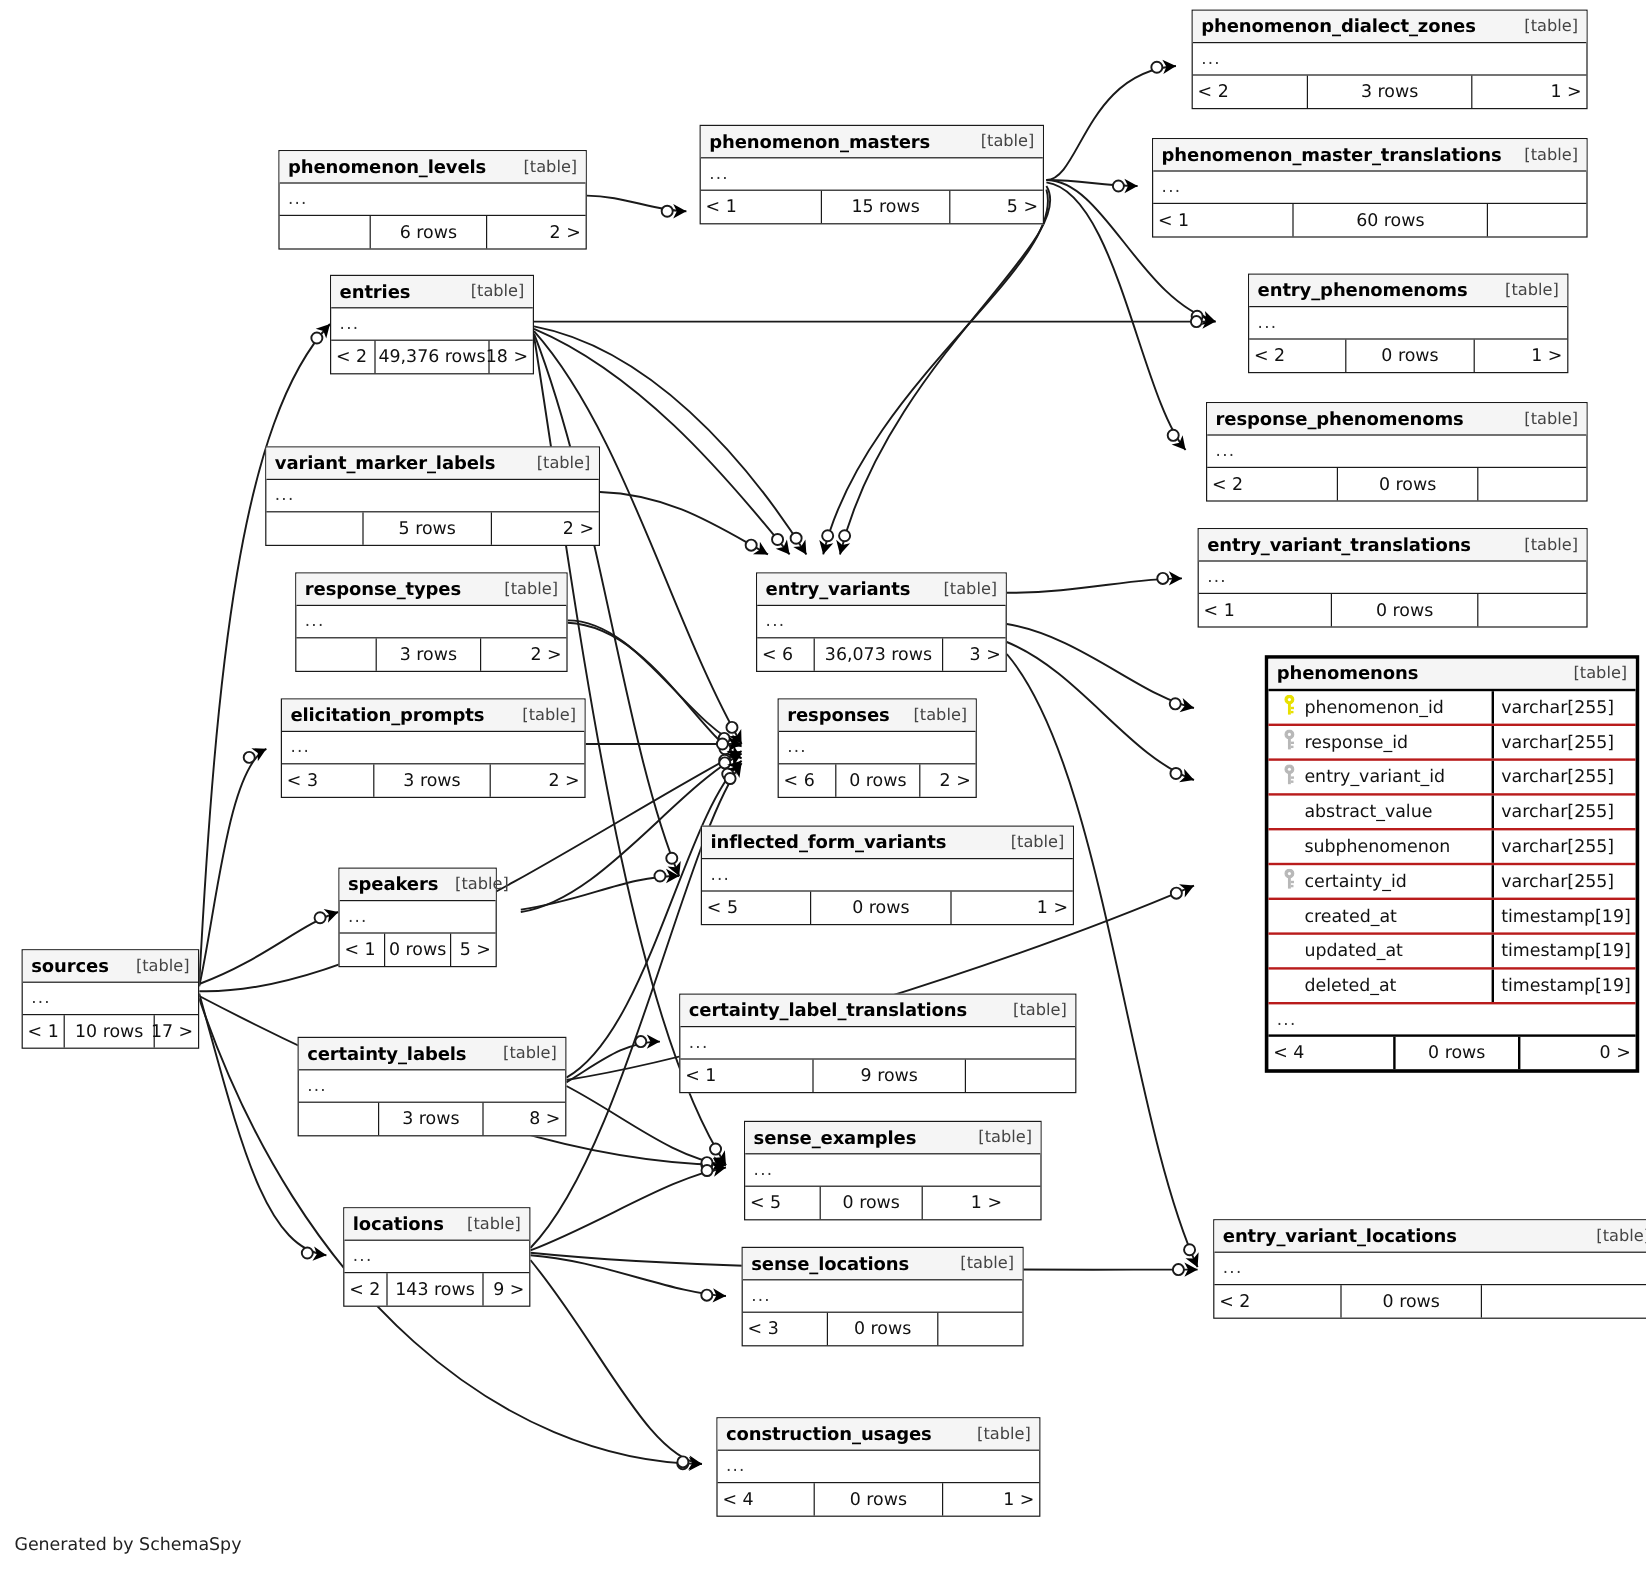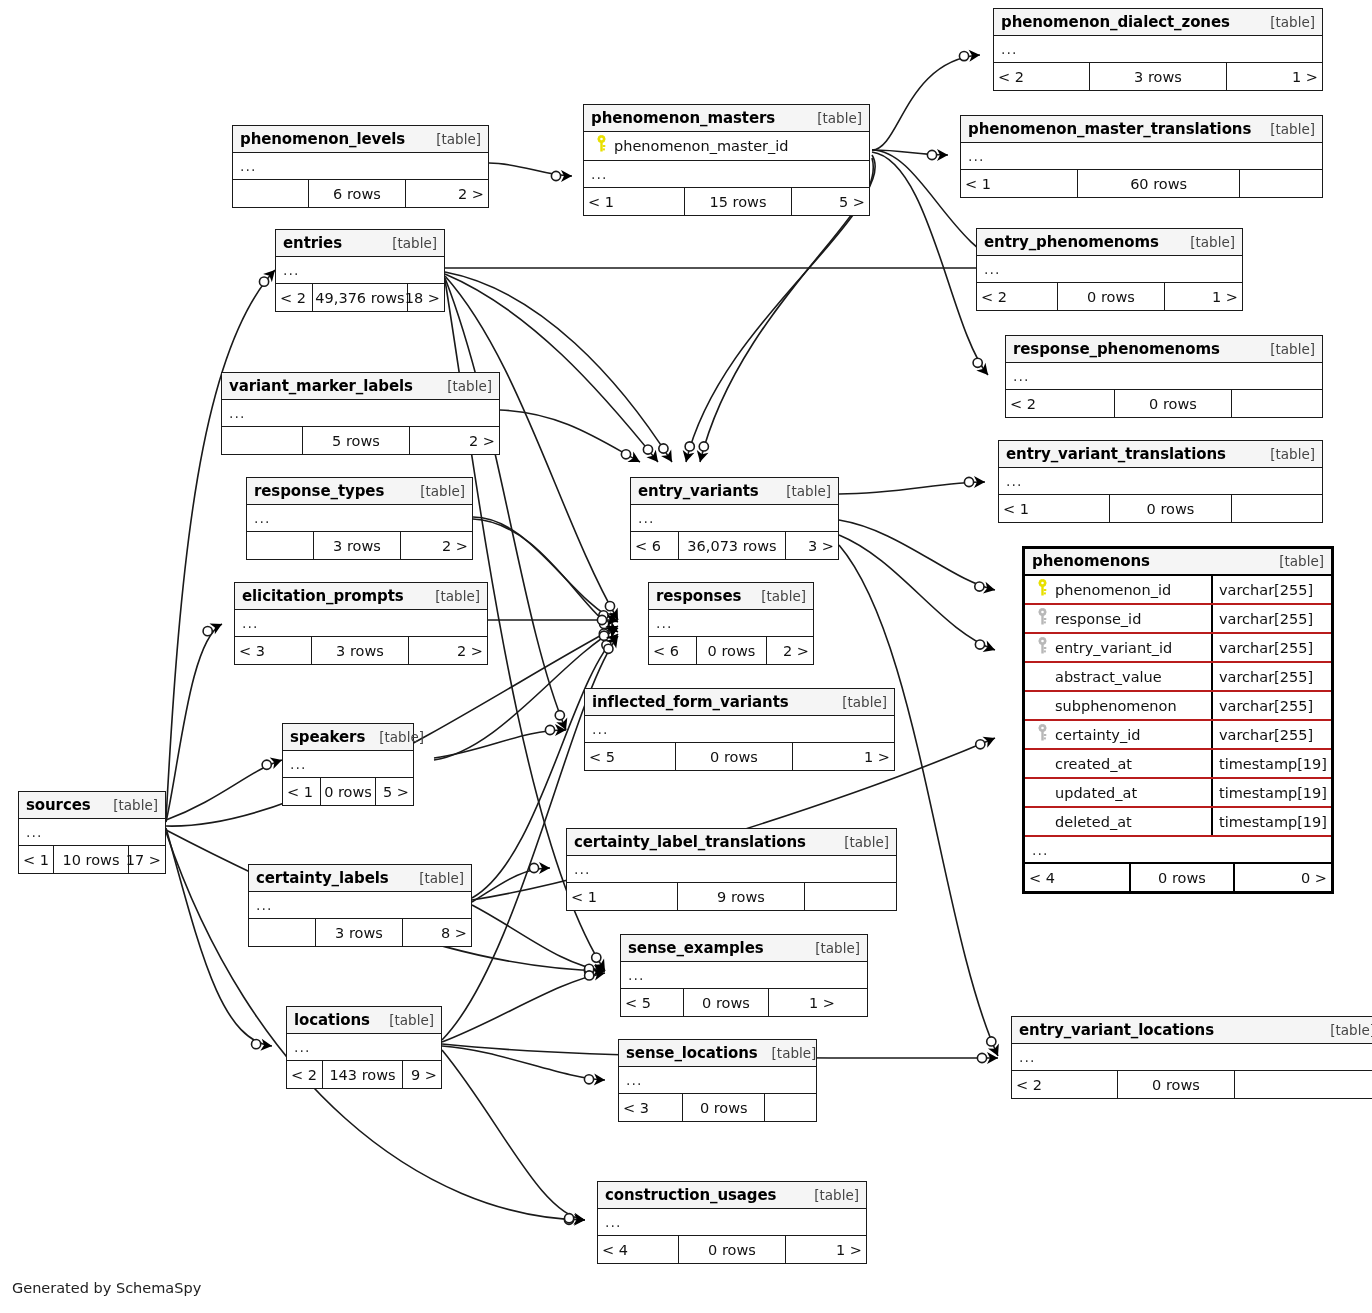--- a/index.html
+++ b/index.html
@@ -286,20 +286,6 @@
           <span class="tbl-name">phenomenon_masters</span>
           <span class="tbl-kind">[table]</span>
         </div>
-        <div class="col-row">
-          <div class="col-left">
-            <span class="col-keyslot">
-              <span class="keyicon"><svg width="11" height="18" viewBox="0 0 11 18">
-                  <circle cx="5.5" cy="4" r="3.6" fill="#e8e000" stroke="#e8e000"></circle>
-                  <circle cx="5.5" cy="4" r="1.3" fill="#ffffff"></circle>
-                  <rect x="4.3" y="6.5" width="2.4" height="10" fill="#e8e000"></rect>
-                  <rect x="6.7" y="10" width="2.6" height="2" fill="#e8e000"></rect>
-                  <rect x="6.7" y="13.4" width="2.2" height="2" fill="#e8e000"></rect>
-                </svg></span>
-            </span>
-            <span class="col-name">phenomenon_master_id</span>
-          </div>
-        </div>
         <div class="tbl-ellipsis">...</div>
         <div class="foot">
           <div class="f-left" style="width:100px">&lt; 1</div>

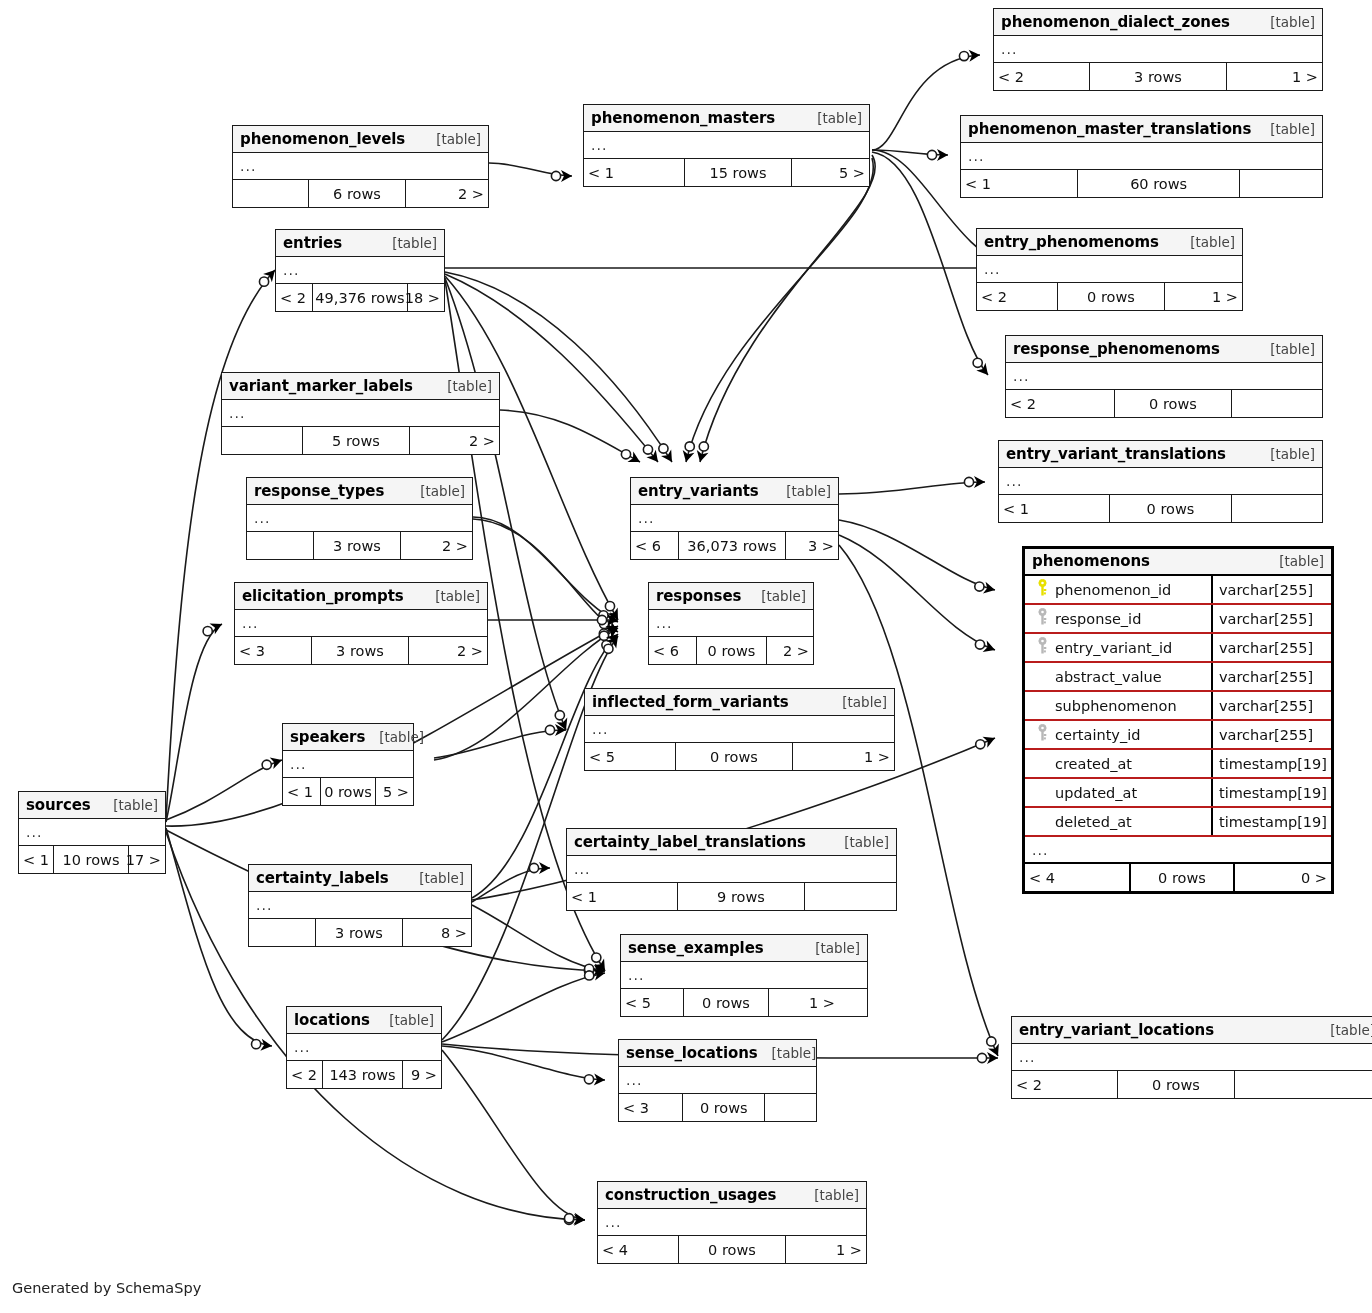--- a/index.html
+++ b/index.html
@@ -317,7 +317,7 @@
           <div class="f-right" style="width:82px">2 &gt;</div>
         </div>
       </div>
-      <div class="tbl" style="left: 976px; top: 228px; width: 267px;">
+      <div class="tbl" style="left: 1040px; top: 228px; width: 267px;">
         <div class="tbl-title">
           <span class="tbl-name">entry_phenomenoms</span>
           <span class="tbl-kind">[table]</span>

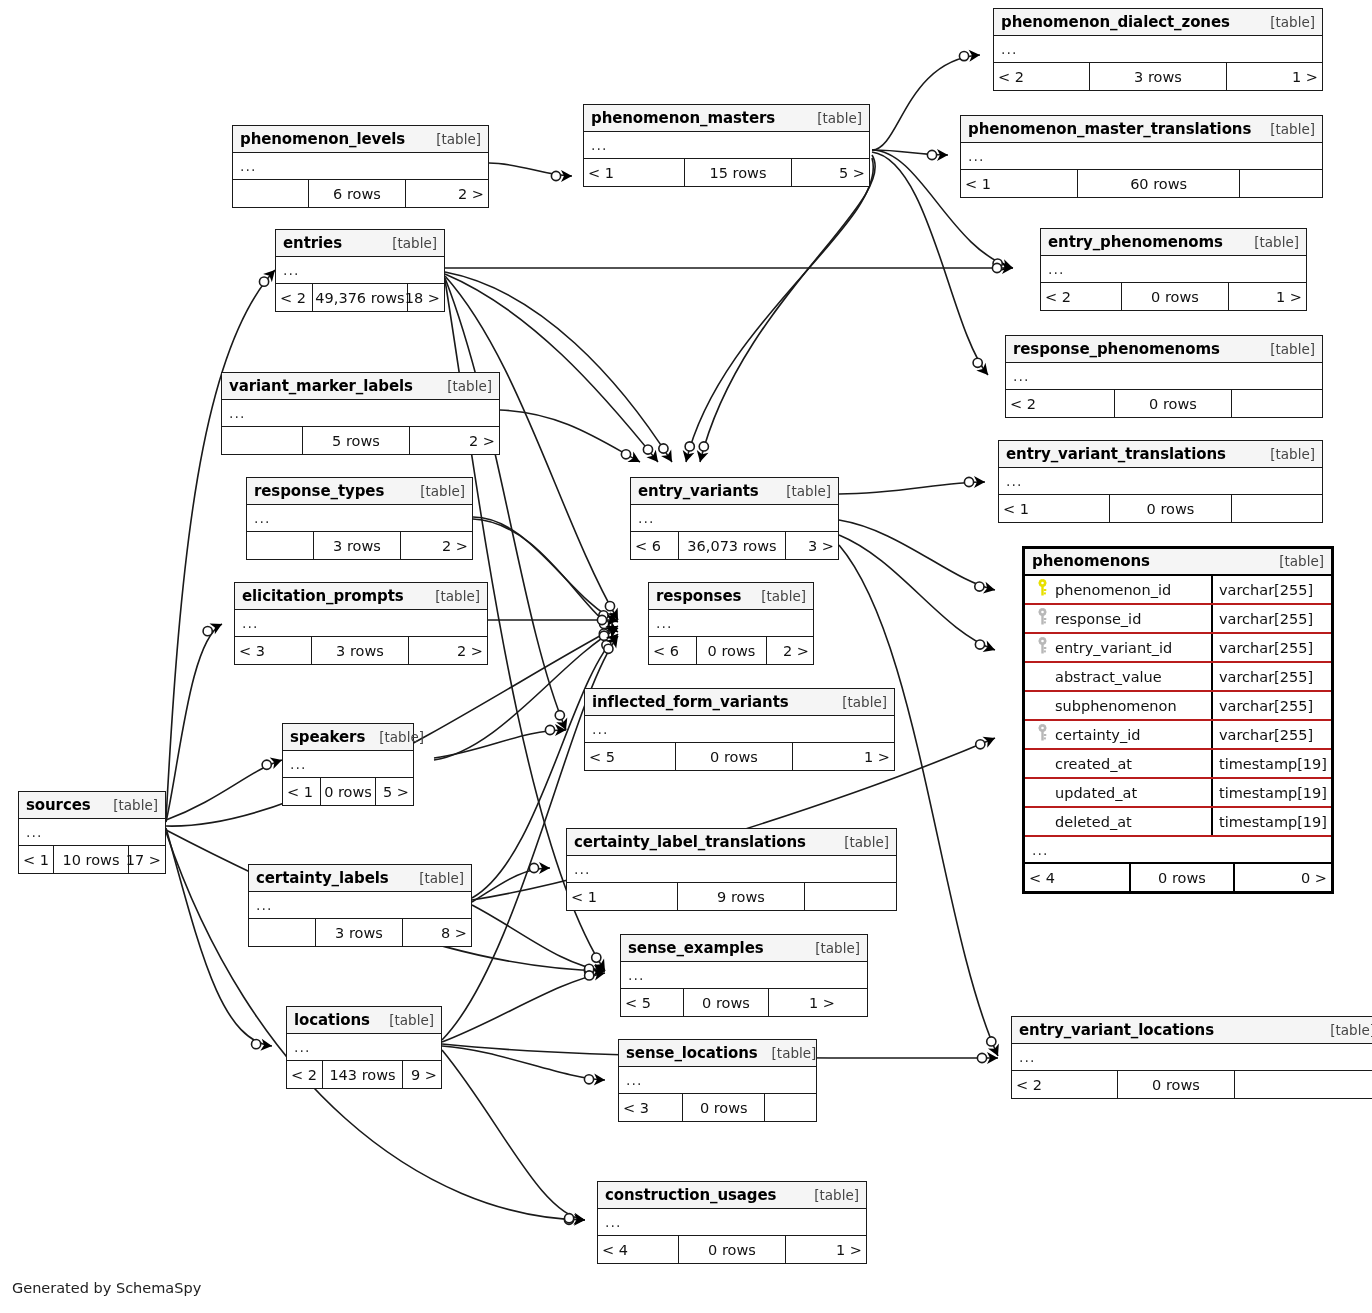--- a/index.html
+++ b/index.html
@@ -401,7 +401,7 @@
           <div class="f-right" style="width:52px">3 &gt;</div>
         </div>
       </div>
-      <div class="tbl focus" style="left: 1022px; top: 546px; width: 312px;">
+      <div class="tbl focus" style="left: 1054px; top: 546px; width: 312px;">
         <div class="tbl-title">
           <span class="tbl-name">phenomenons</span>
           <span class="tbl-kind">[table]</span>

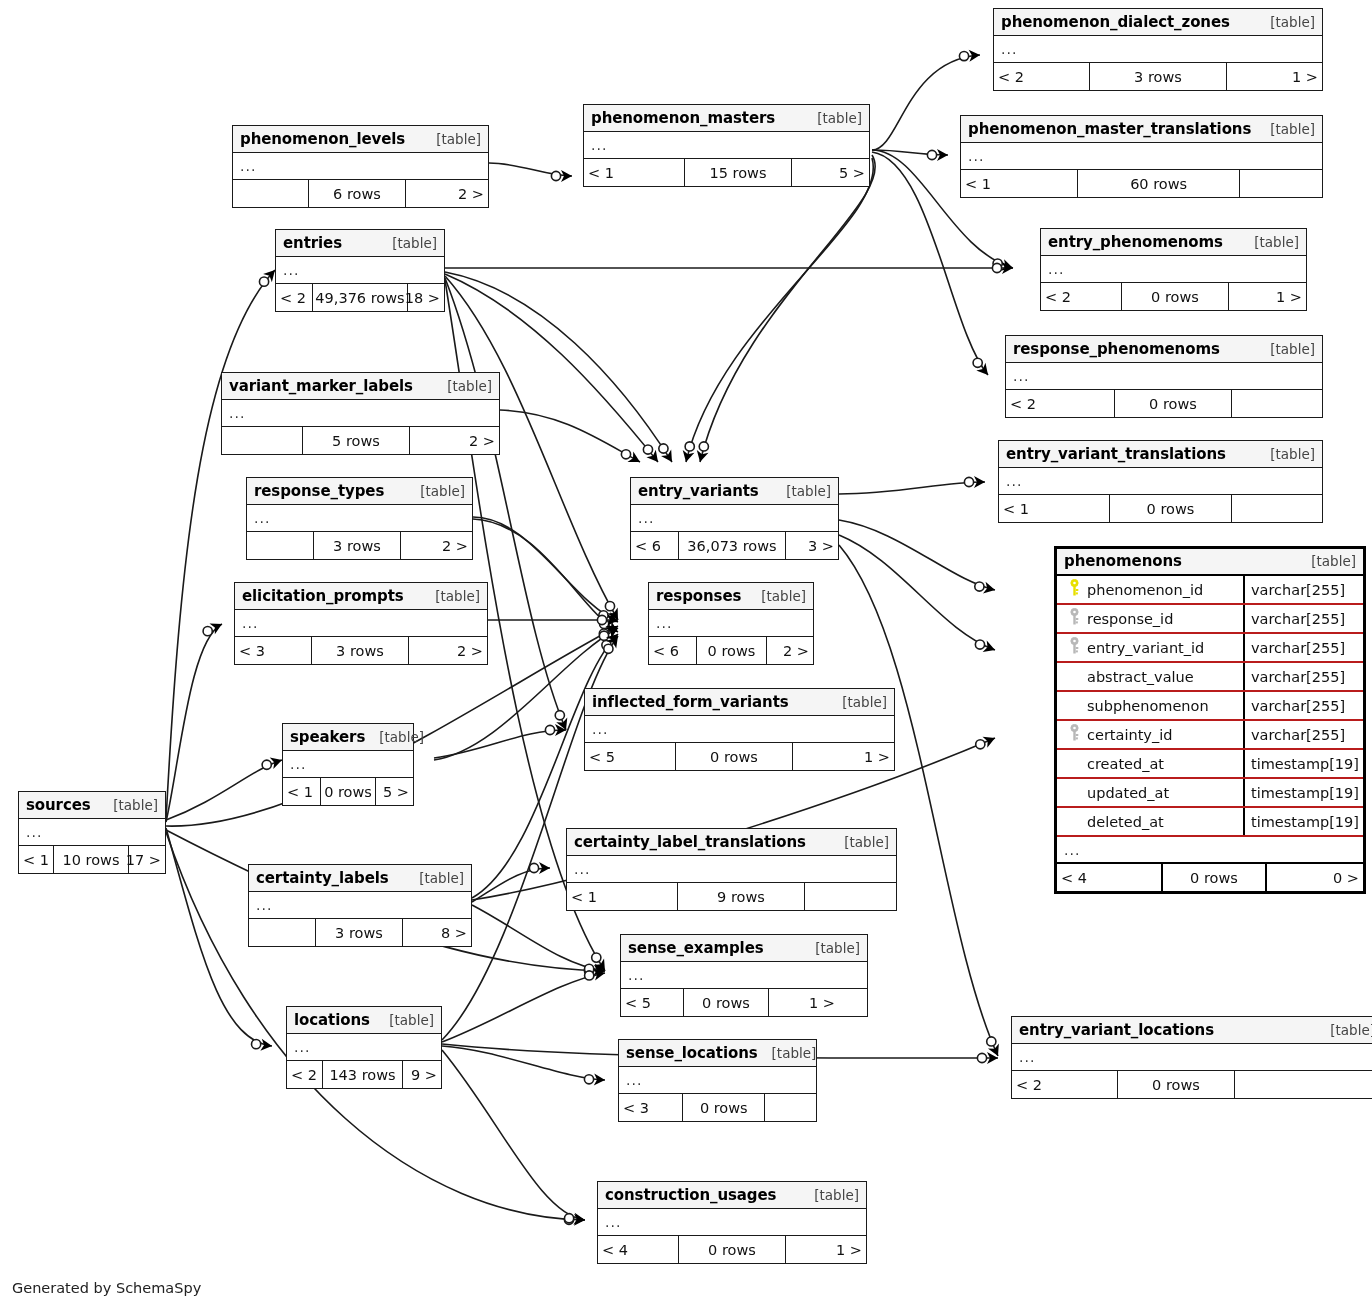--- a/index.html
+++ b/index.html
@@ -628,7 +628,7 @@
           <div class="f-right" style="width:87px"></div>
         </div>
       </div>
-      <div class="tbl" style="left: 618px; top: 1039px; width: 199px;">
+      <div class="tbl" style="left: 618px; top: 1039px; width: 235px;">
         <div class="tbl-title">
           <span class="tbl-name">sense_locations</span>
           <span class="tbl-kind">[table]</span>

